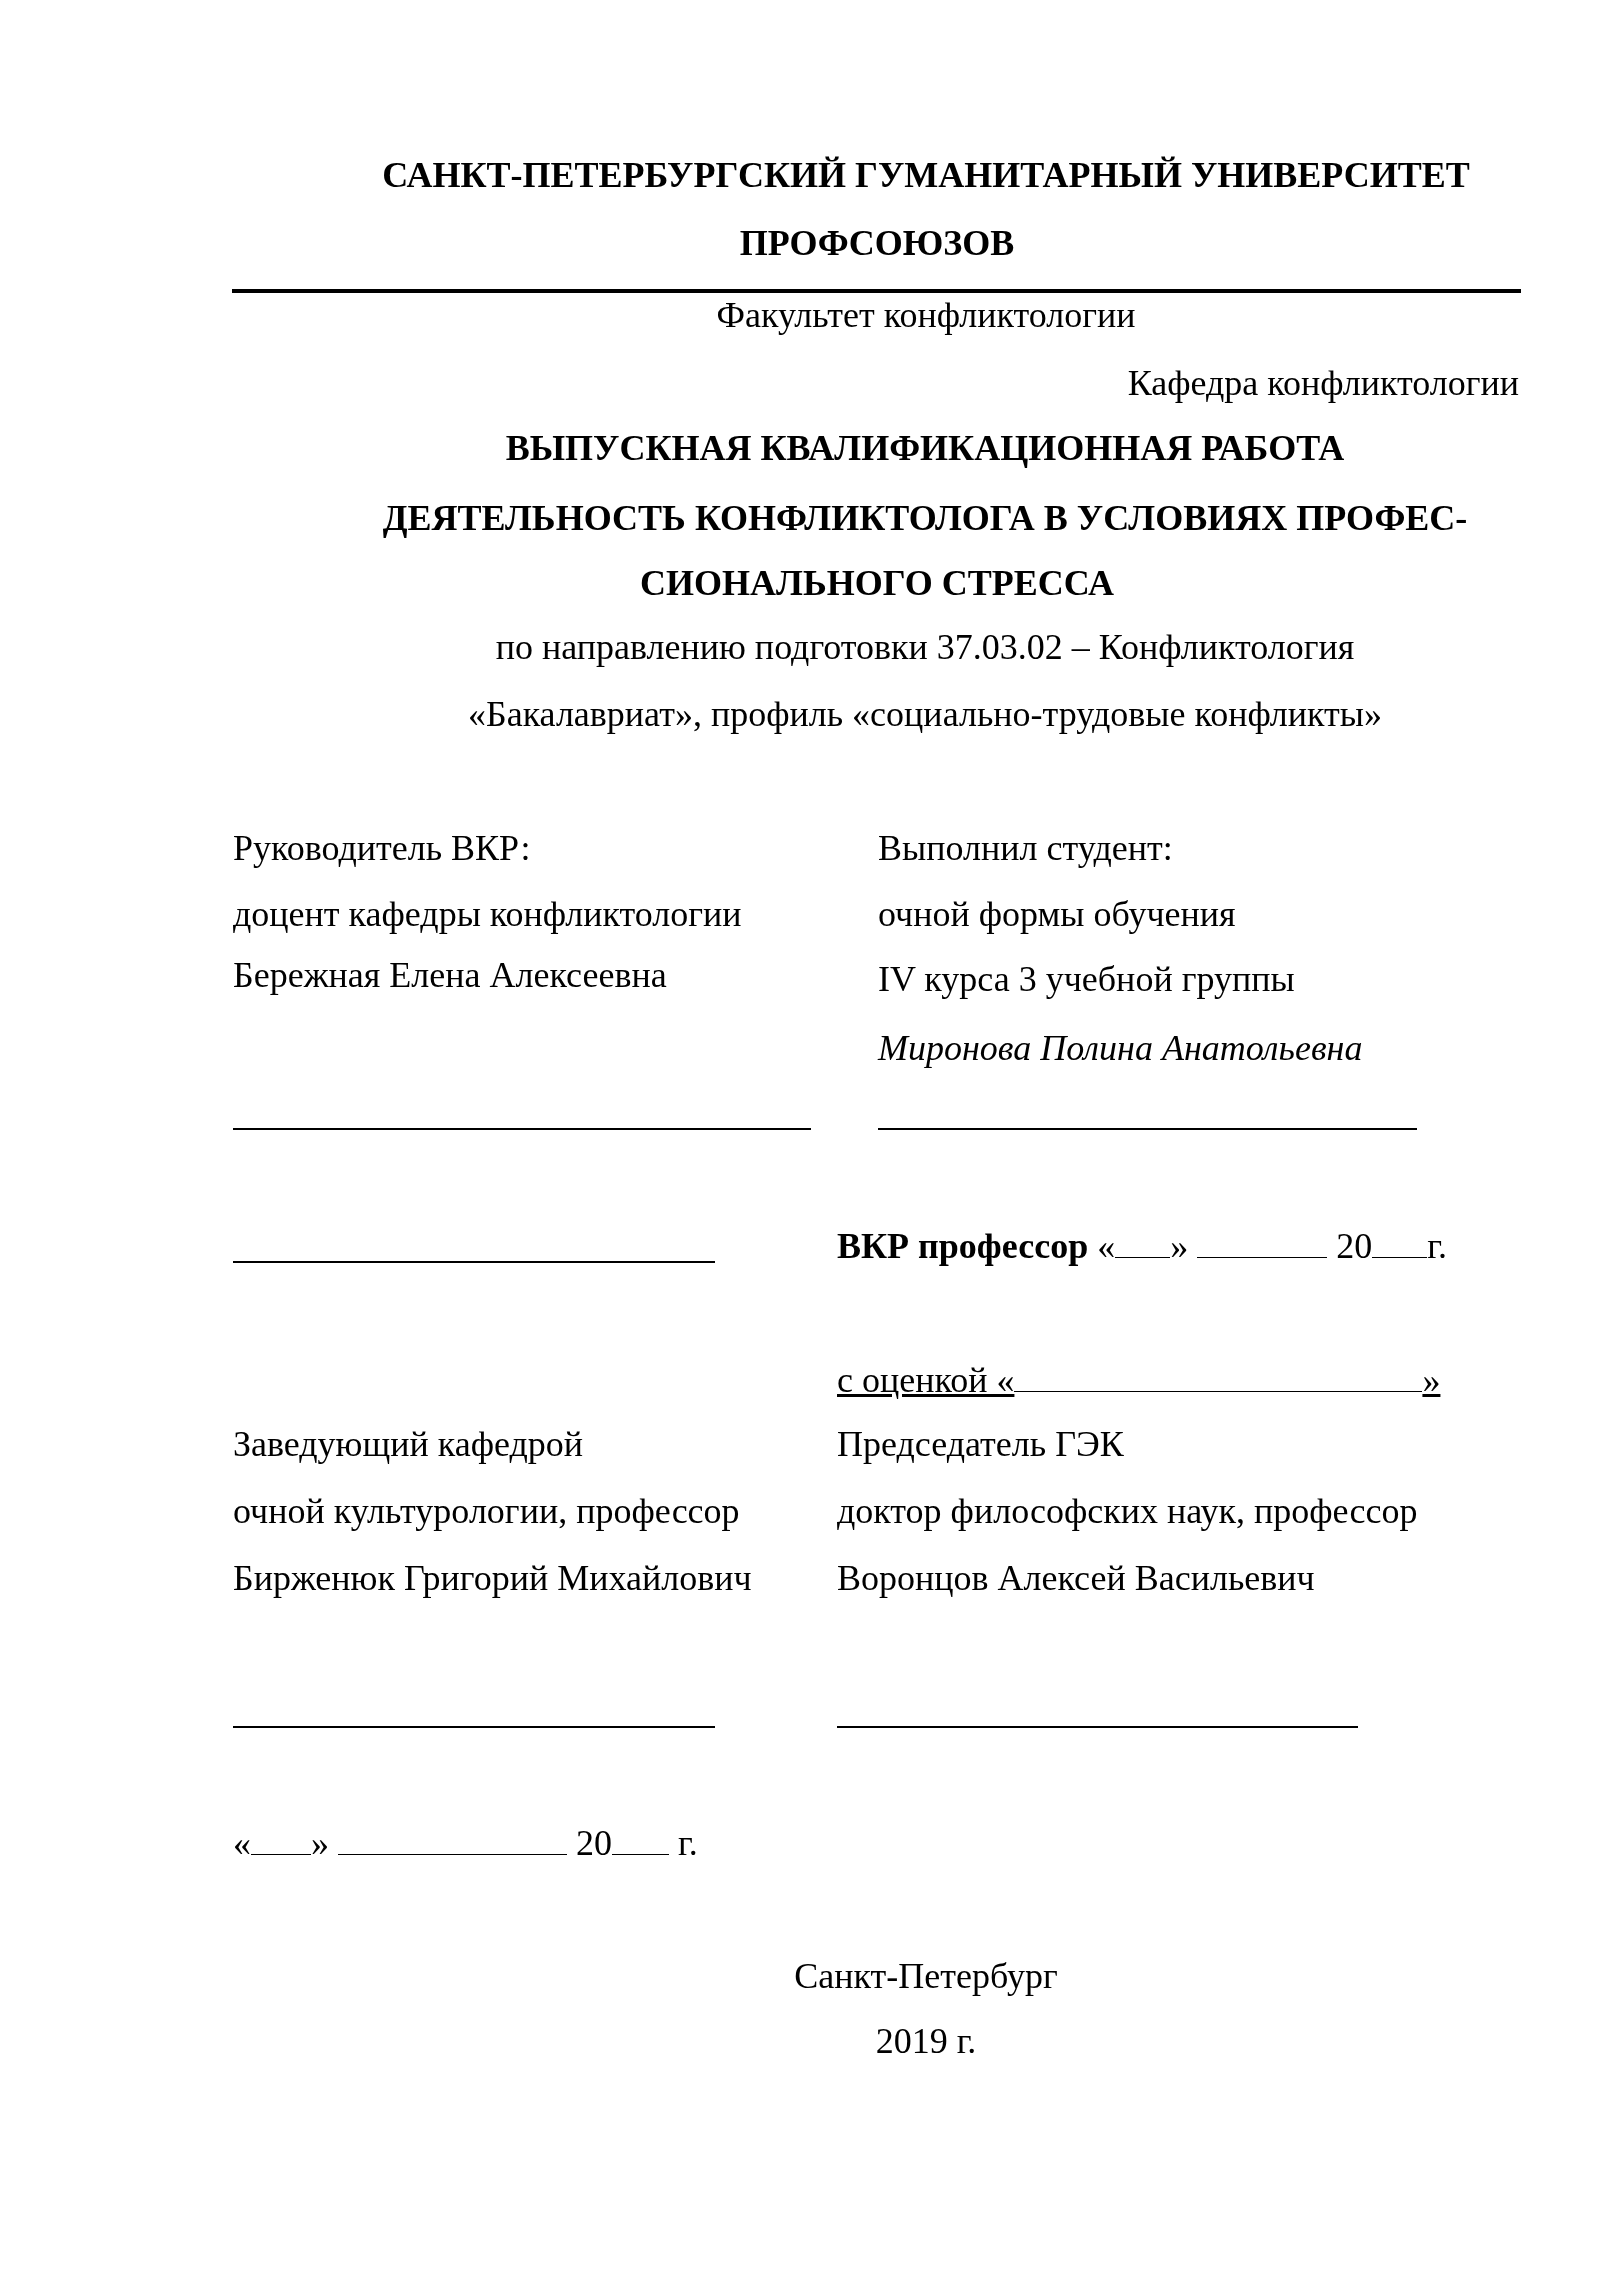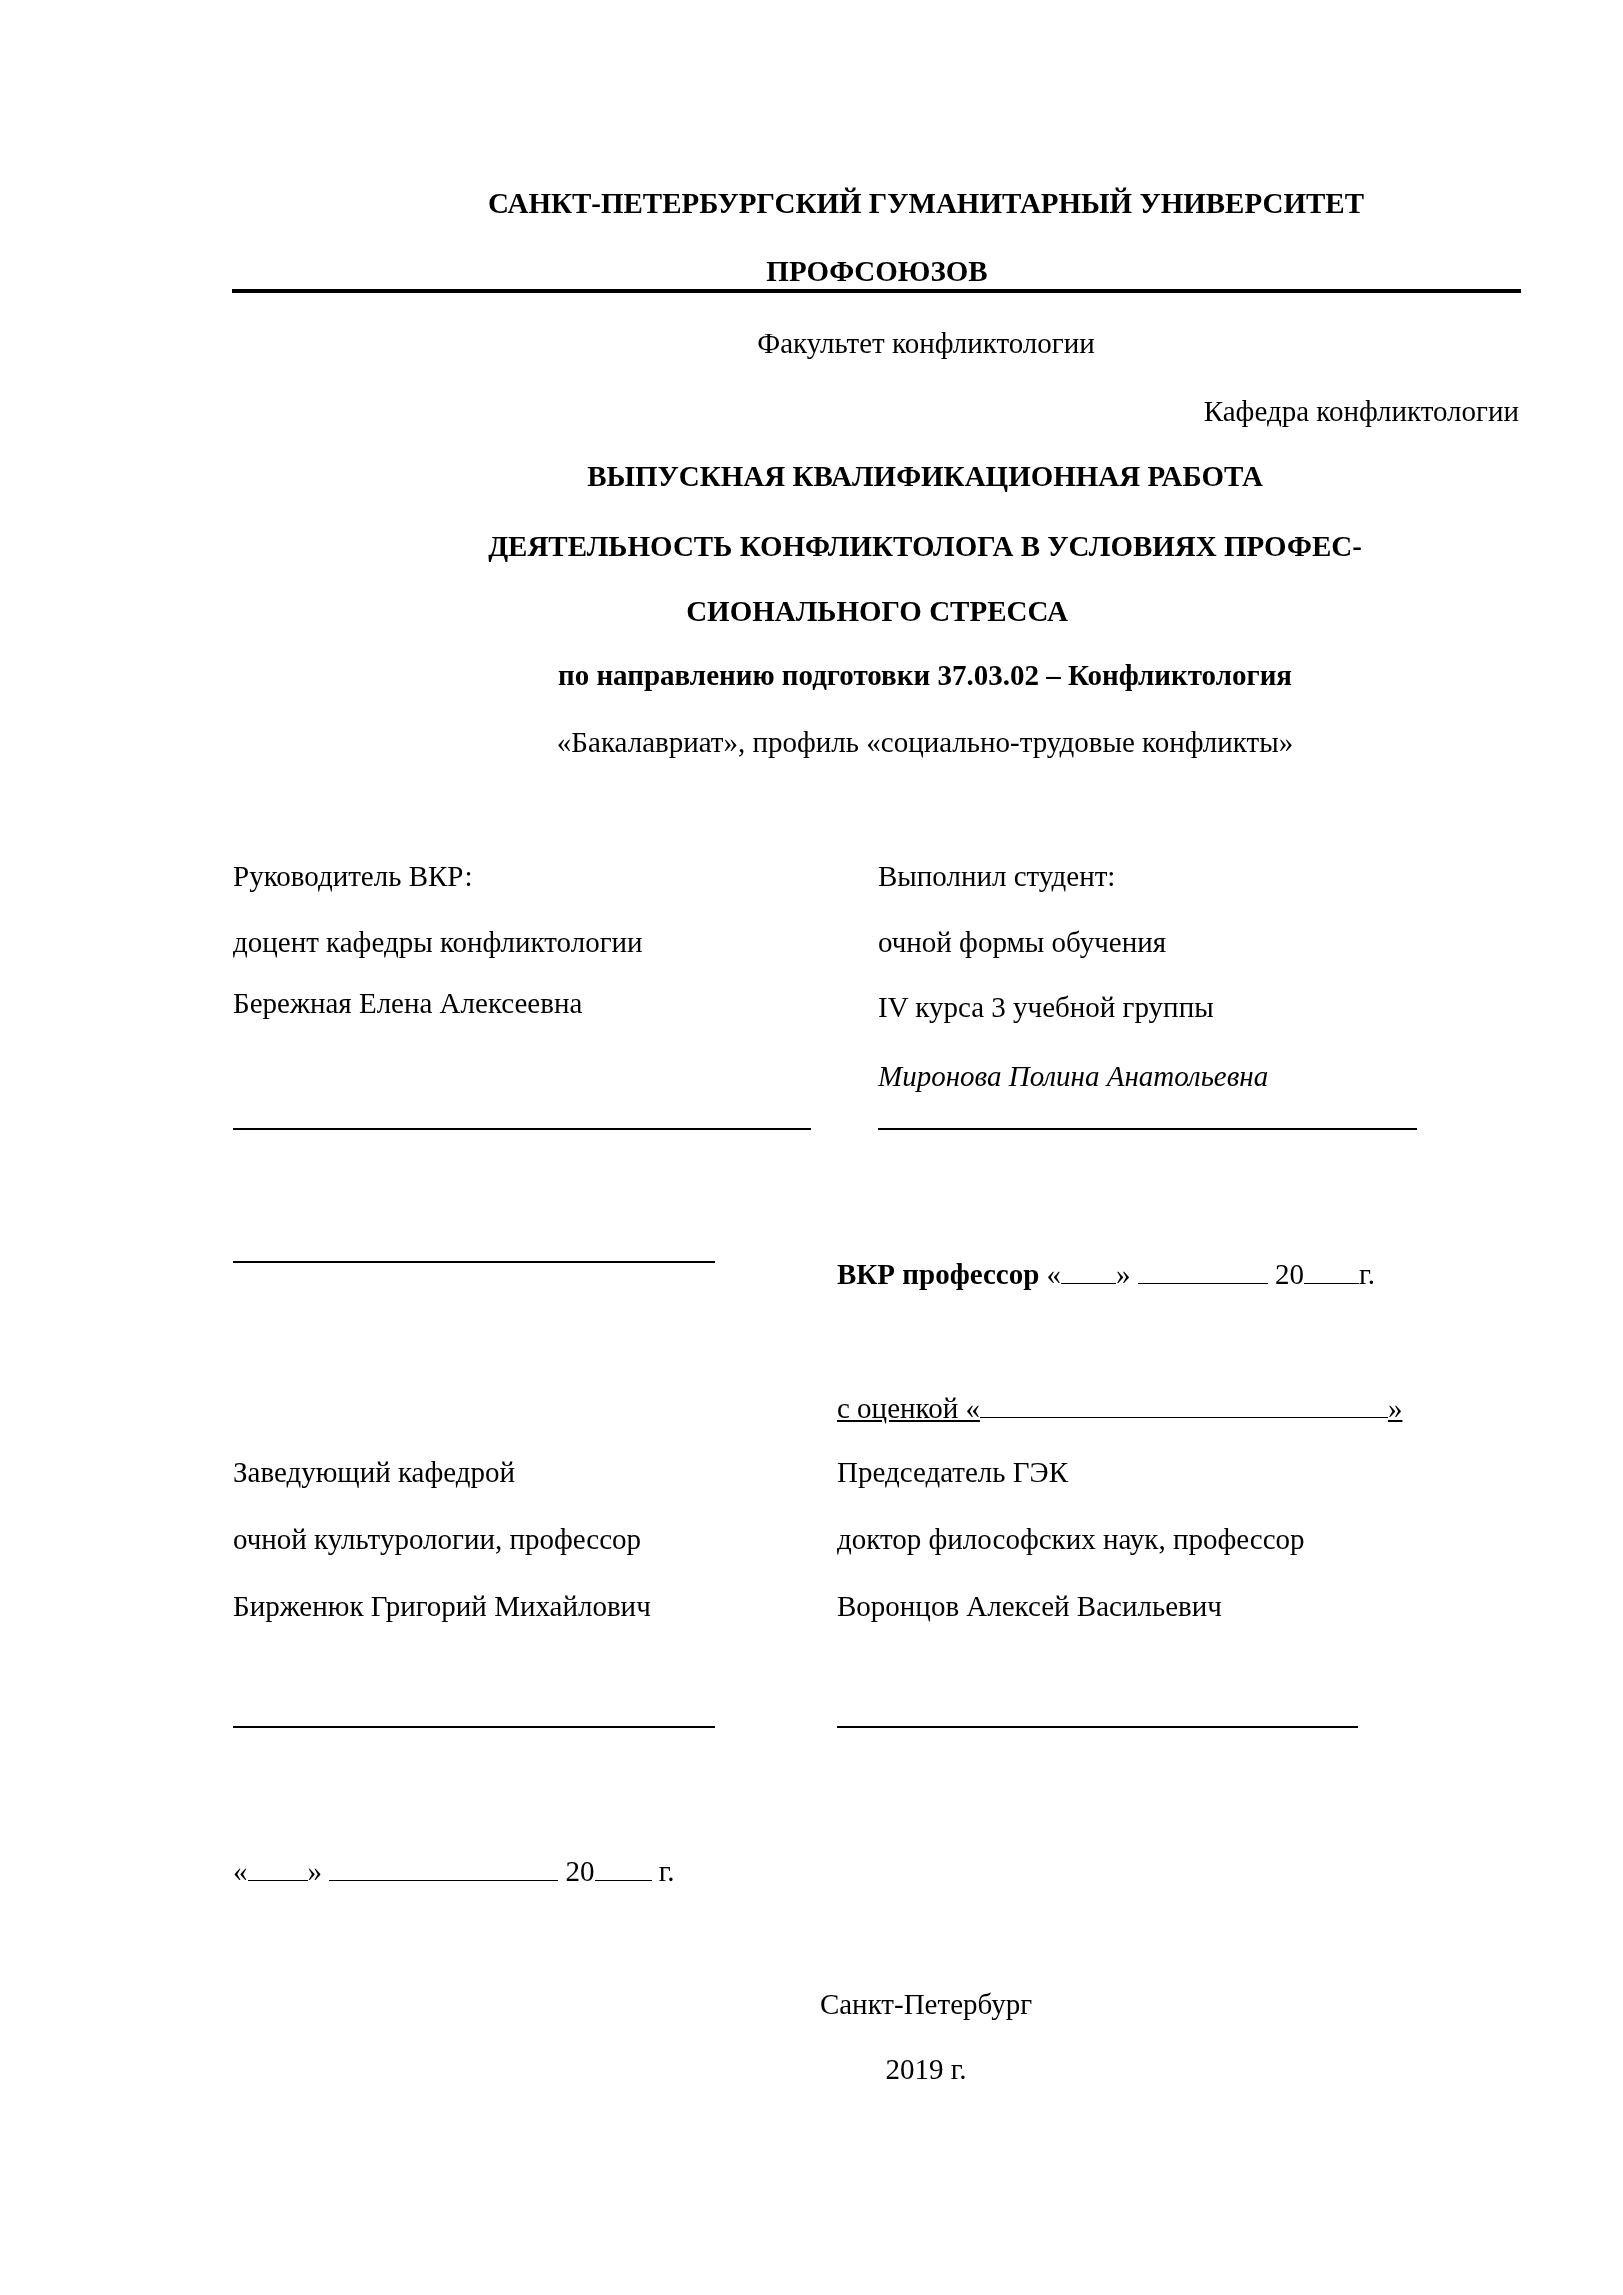--- a/index.html
+++ b/index.html
@@ -5,7 +5,7 @@
   html, body { margin:0; padding:0; background:#ffffff; }
   body { width:1623px; height:2295px; position:relative; overflow:hidden;
          font-family:"Liberation Serif", "DejaVu Serif", serif; color:#000; }
-  .t { position:absolute; white-space:nowrap; font-size:29px; line-height:41px;margin-top:28px; }
+  .t { position:absolute; white-space:nowrap; font-size:36px; line-height:41px; }
   .b { font-weight:bold; }
   .c { transform:translateX(-50%); }
   .r { transform:translateX(-100%); }

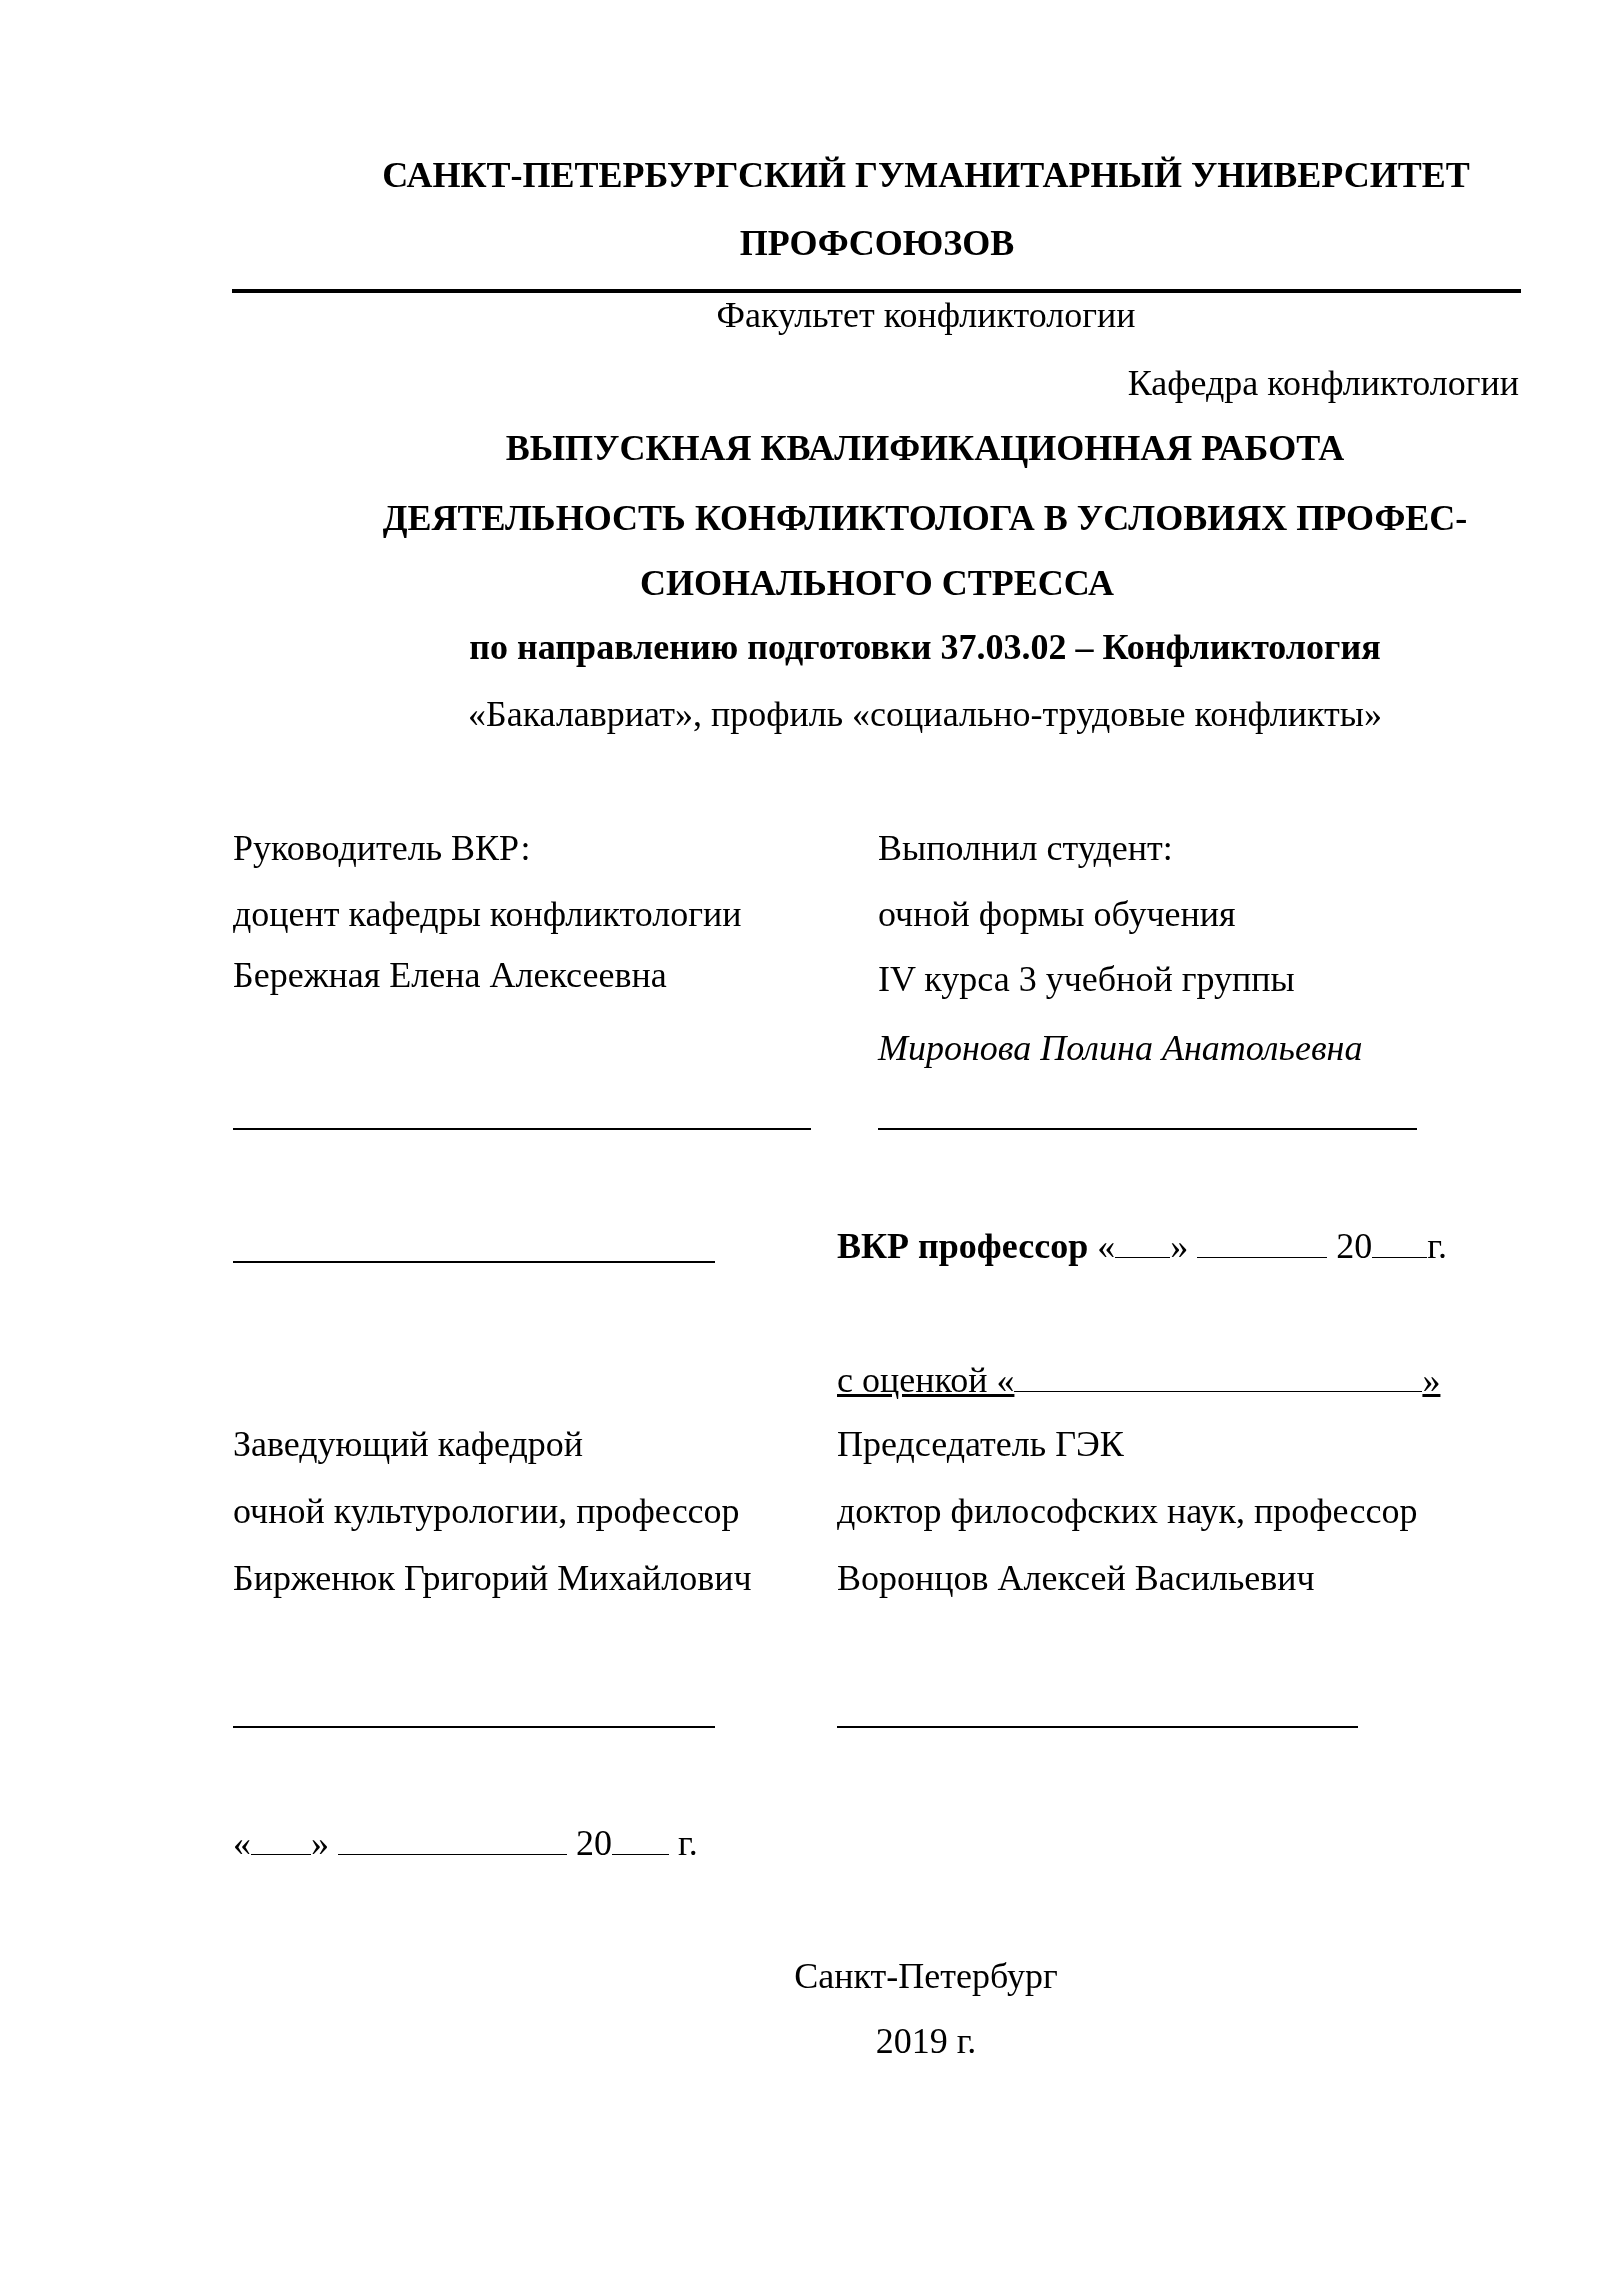--- a/index.html
+++ b/index.html
@@ -25,7 +25,7 @@
 <div class="t b c" style="left:925px; top:428px;">ВЫПУСКНАЯ КВАЛИФИКАЦИОННАЯ РАБОТА</div>
 <div class="t b c" style="left:925px; top:498px;">ДЕЯТЕЛЬНОСТЬ КОНФЛИКТОЛОГА В УСЛОВИЯХ ПРОФЕС-</div>
 <div class="t b c" style="left:877px; top:563px;">СИОНАЛЬНОГО СТРЕССА</div>
-<div class="t c" style="left:925px; top:627px;font-weight:bold;">по направлению подготовки 37.03.02 – Конфликтология</div>
+<div class="t c" style="left:925px; top:627px;">по направлению подготовки 37.03.02 – Конфликтология</div>
 <div class="t c" style="left:925px; top:694px;">«Бакалавриат», профиль «социально-трудовые конфликты»</div>
 
 <div class="t" style="left:233px; top:828px;">Руководитель ВКР:</div>

